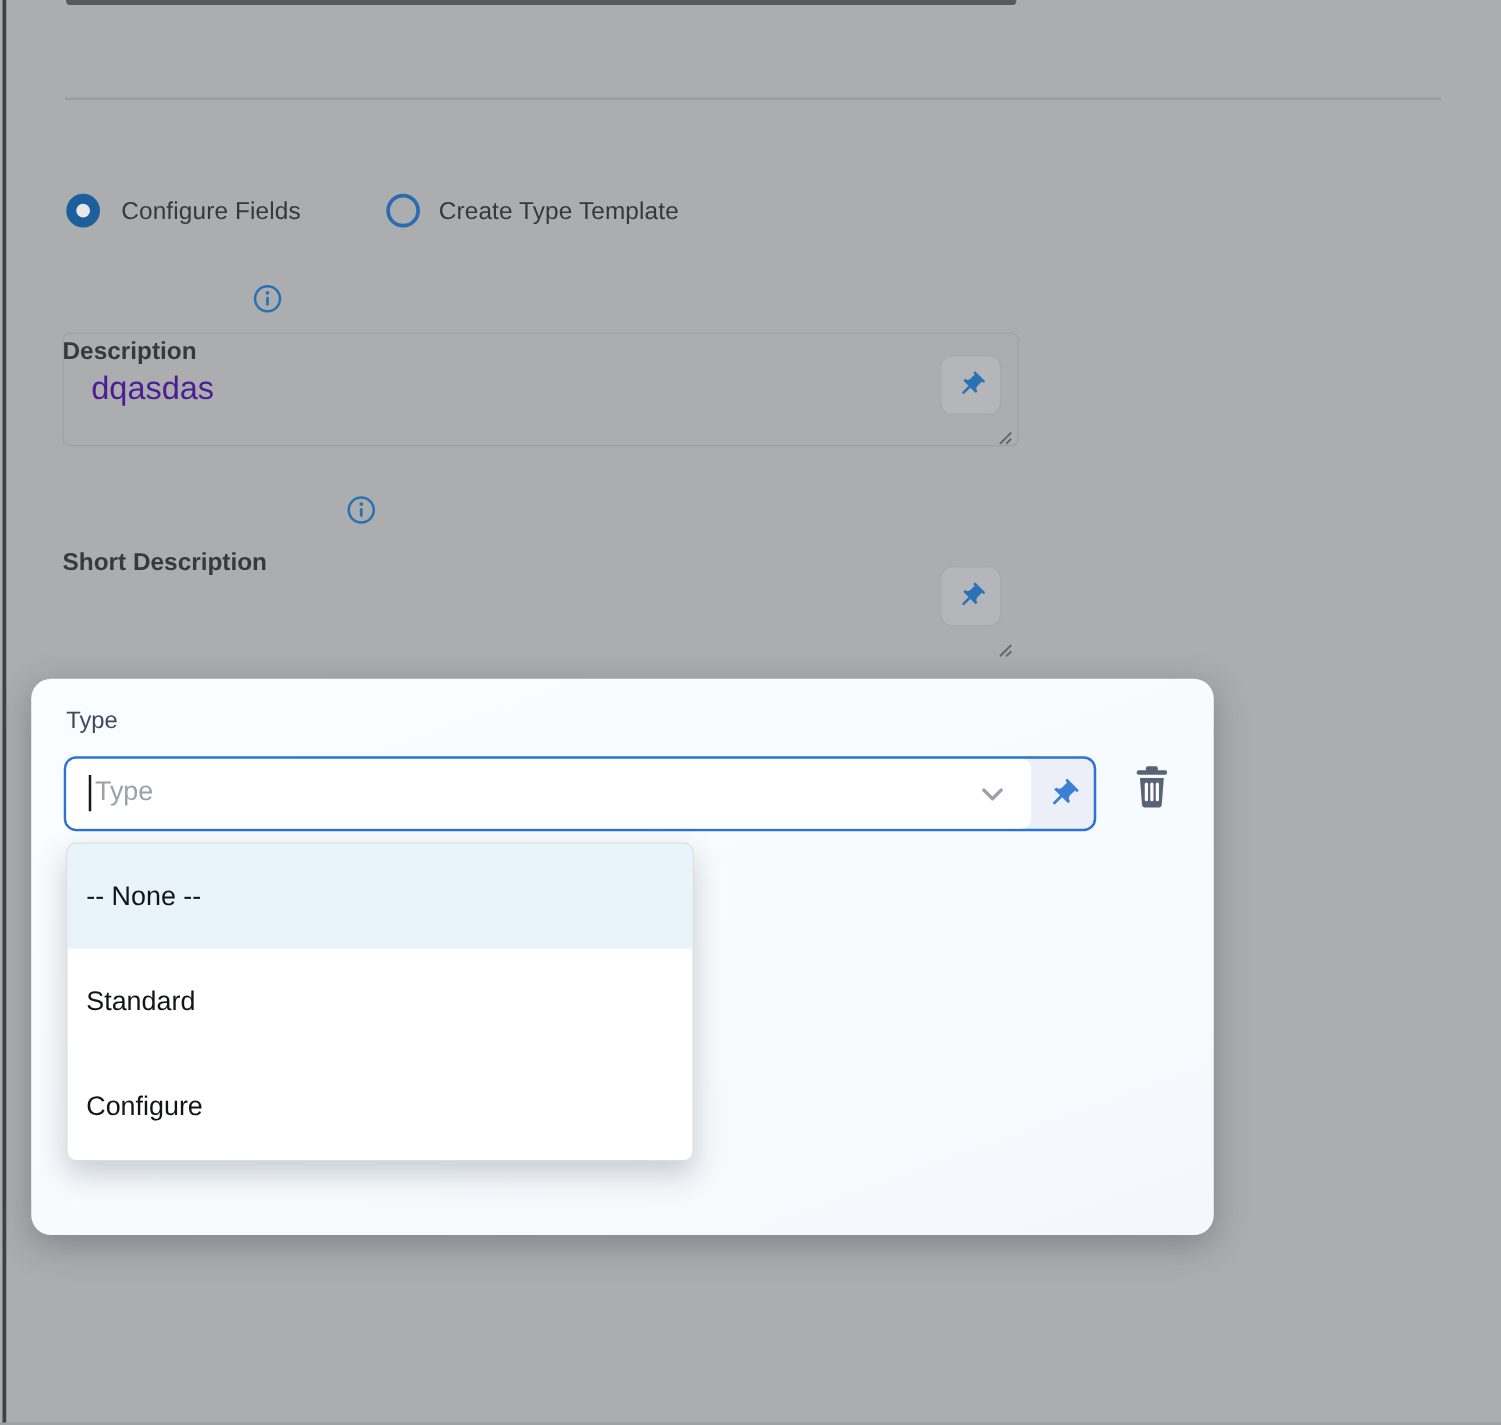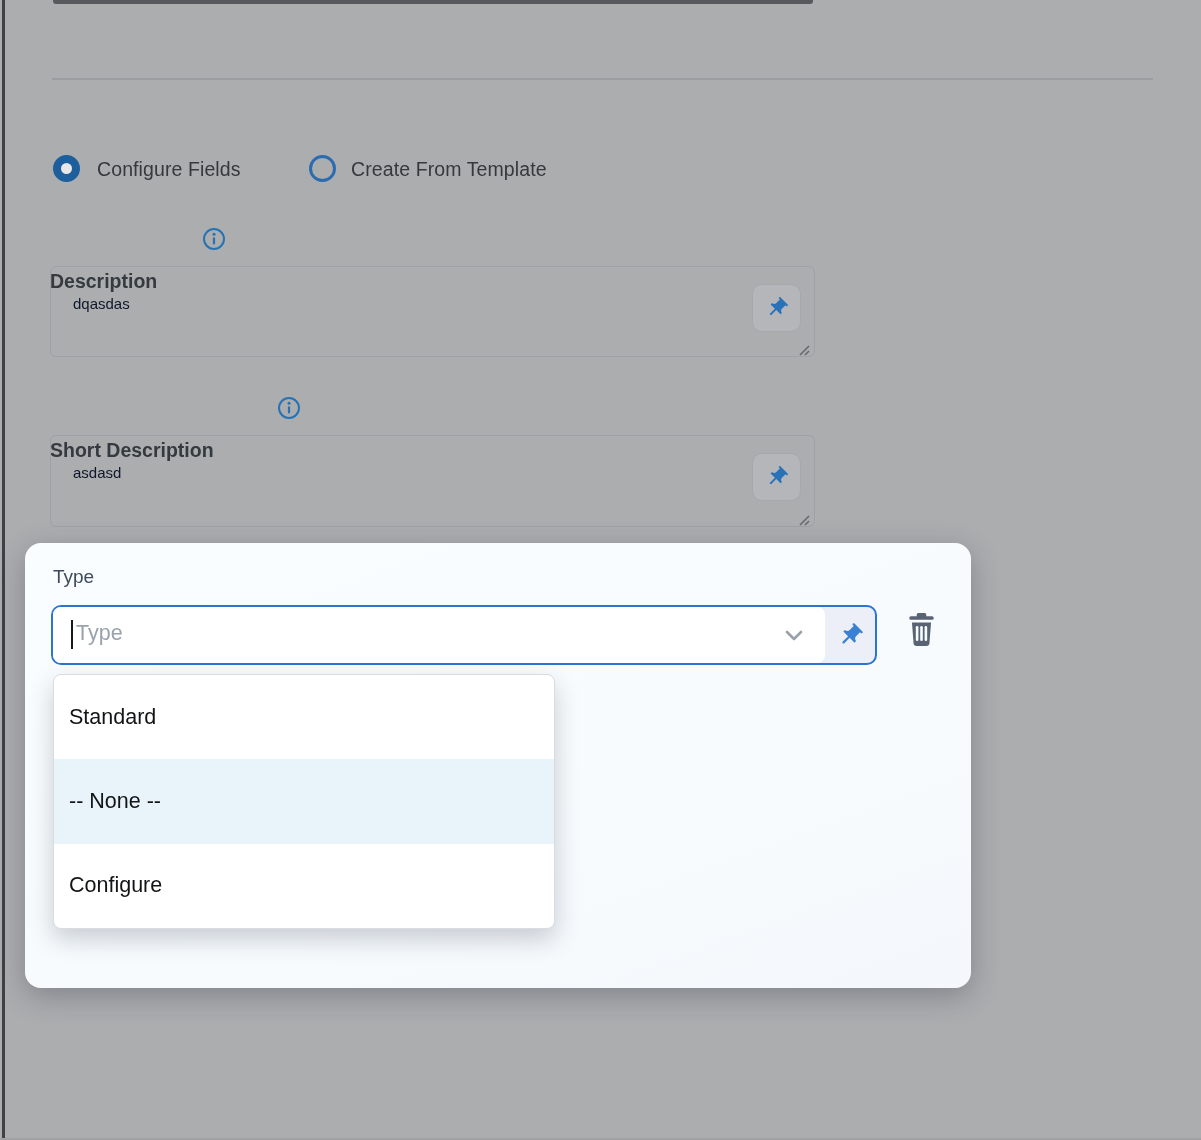--- a/index.html
+++ b/index.html
@@ -72,7 +72,7 @@
   <div class="radio-outer radio-selected"></div>
   <span class="radio-label one">Configure Fields</span>
   <div class="radio-outer radio-unselected"></div>
-  <span class="radio-label two">Create From Template</span>
+  <span class="radio-label two">Create Type Template</span>
 
   <span class="field-label" style="left:50px;top:226px;">Description</span>
   <svg class="info-icon" style="left:202px;top:227px;" viewBox="0 0 24 24">

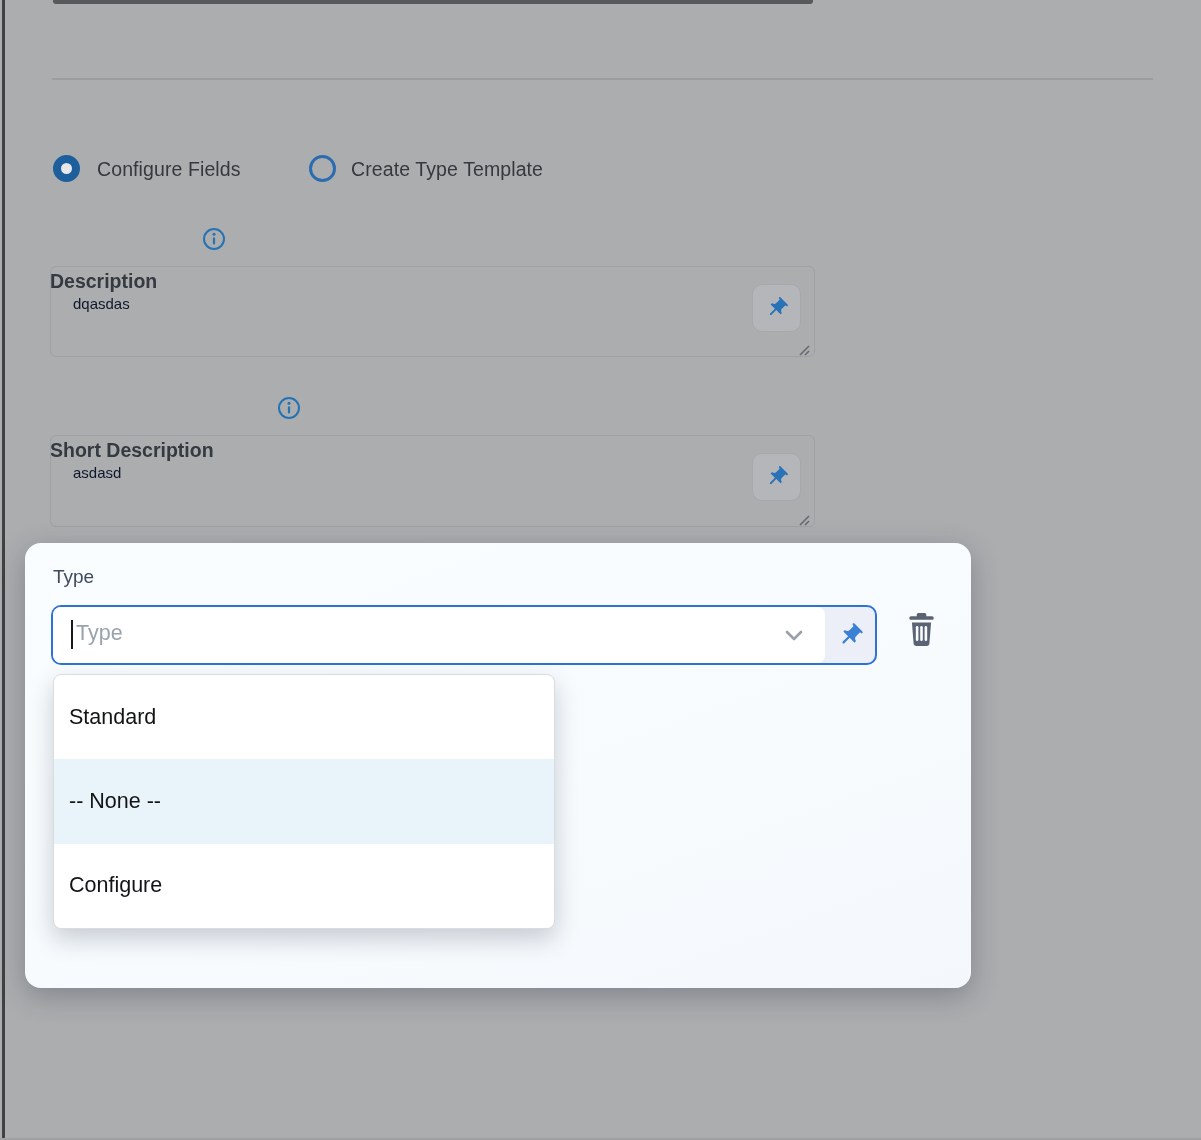--- a/index.html
+++ b/index.html
@@ -28,8 +28,8 @@
 
   
   .gtextarea{position:absolute;left:50px;width:765px;box-sizing:border-box;
-    border:1.5px solid #9ea1a5;border-radius:6px;background:transparent;color:#0f172a;
-    font-size:15px;padding:28px 10px 0 22px;}
+    border:1.5px solid #9ea1a5;border-radius:6px;background:transparent;color:#4c1d95;
+    font-size:26px;padding:28px 10px 0 22px;}
   .pin-btn-dim{position:absolute;width:49px;height:48px;border-radius:10px;background:#b5b6b9;
     border:1.5px solid #a6a8ab;box-sizing:border-box;display:flex;align-items:center;justify-content:center;cursor:pointer;}
   .pin-glyph{width:24px;height:24px;transform:rotate(45deg);}

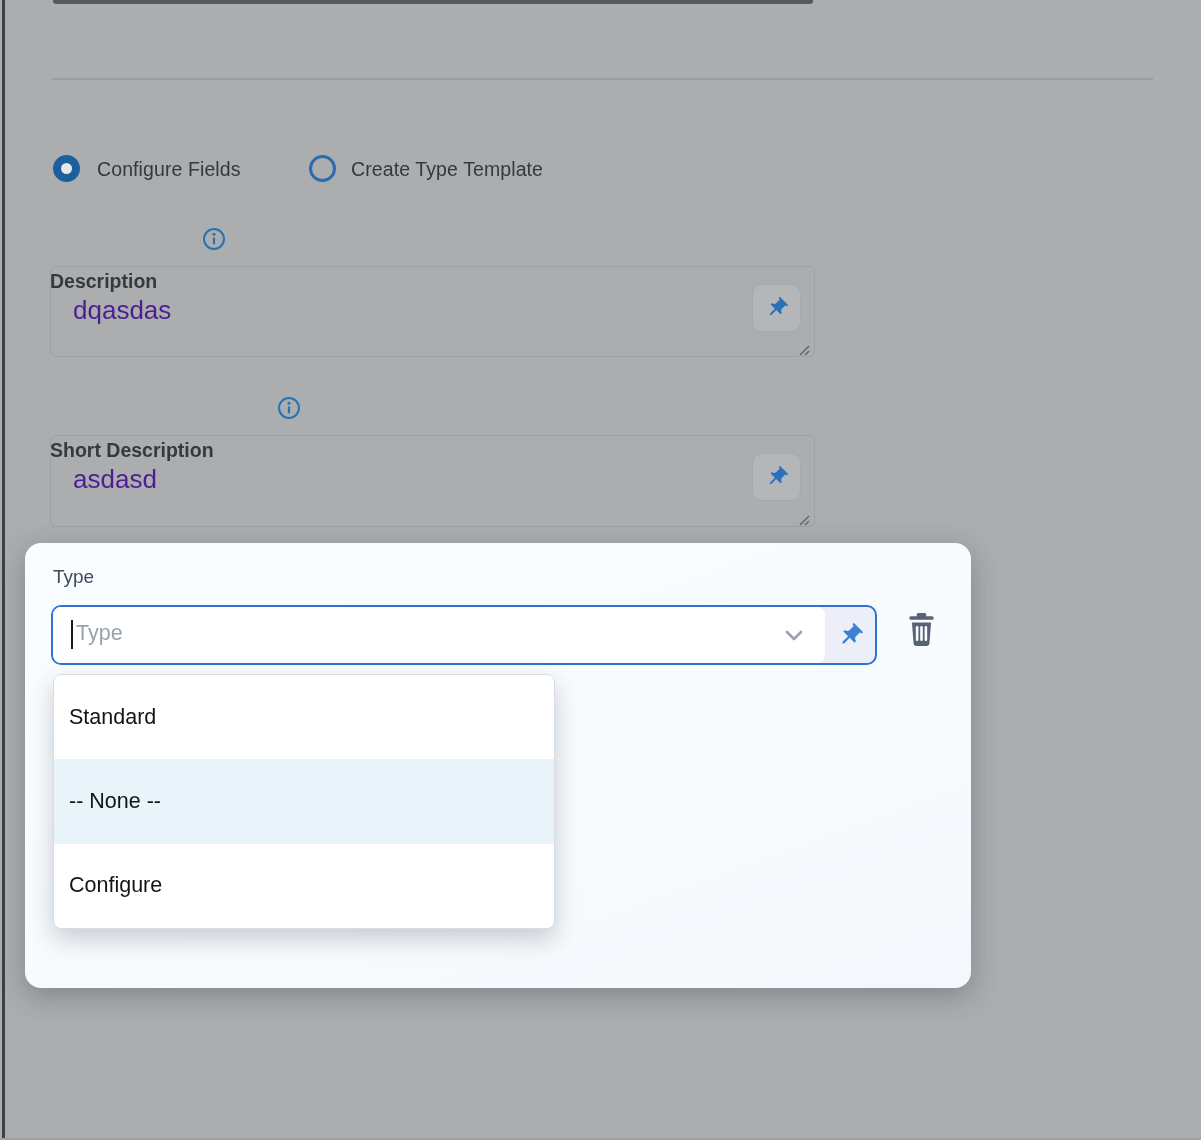--- a/index.html
+++ b/index.html
@@ -99,9 +99,6 @@
     <circle cx="12" cy="7.2" r="1.5" fill="#2673b4"></circle>
     <rect x="10.9" y="10.3" width="2.2" height="7.2" rx="1.1" fill="#2673b4"></rect>
   </svg>
-  <div class="gtextarea" style="top:435px;height:92px;">
-    <span>asdasd</span>
-  </div>
   <div class="pin-btn-dim" style="left:752px;top:453px;">
     <svg class="pin-glyph" viewBox="0 0 24 24">
       <path fill="#2a72b8" d="M16 9V4h1c.55 0 1-.45 1-1s-.45-1-1-1H7c-.55 0-1 .45-1 1s.45 1 1 1h1v5c0 1.66-1.34 3-3 3v2h5.97v7l1 1 1-1v-7H19v-2c-1.66 0-3-1.34-3-3z"></path>

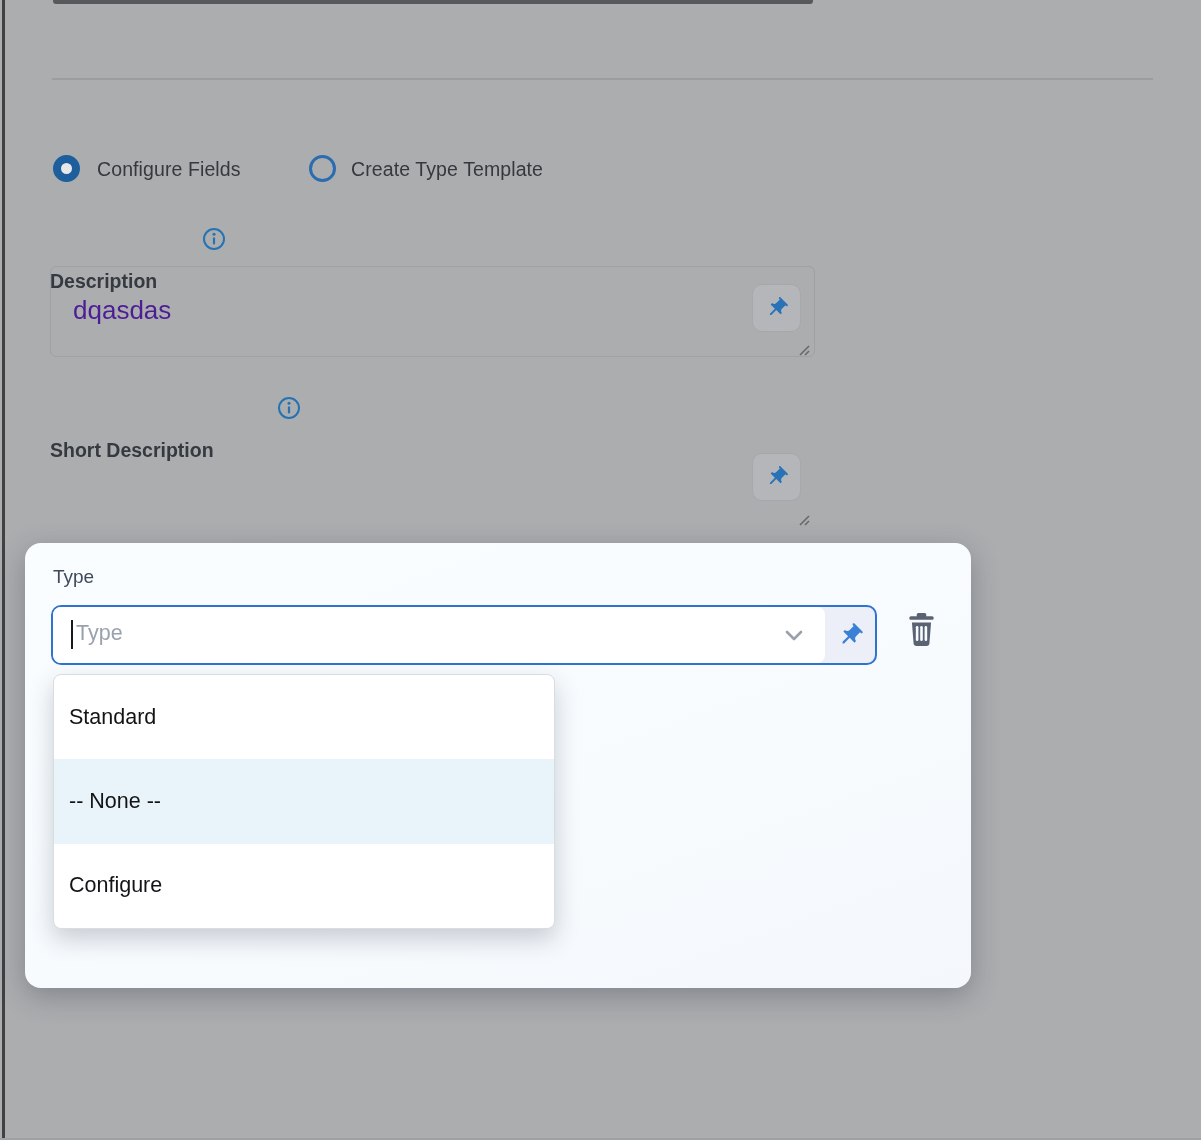--- a/index.html
+++ b/index.html
@@ -139,8 +139,8 @@
     </button>
 
     <div class="dropdown">
+      <div class="dd-option highlighted">-- None --</div>
       <div class="dd-option">Standard</div>
-      <div class="dd-option highlighted">-- None --</div>
       <div class="dd-option">Configure</div>
     </div>
   </div>

